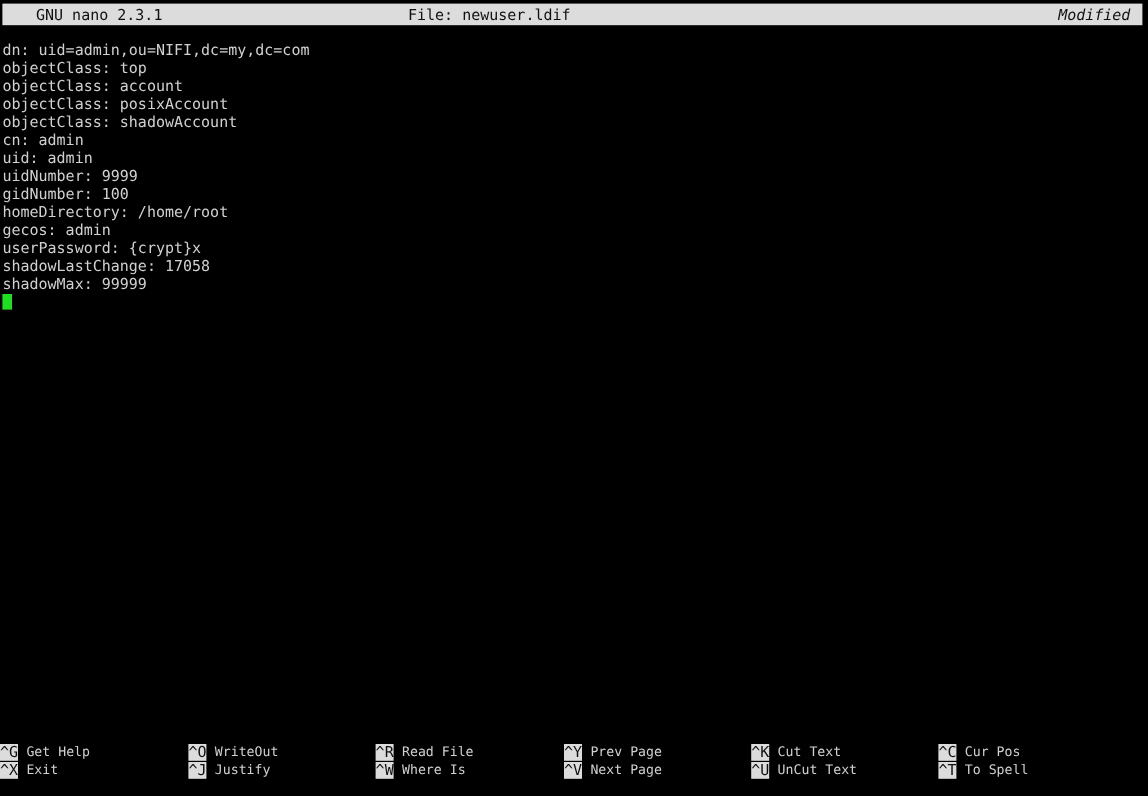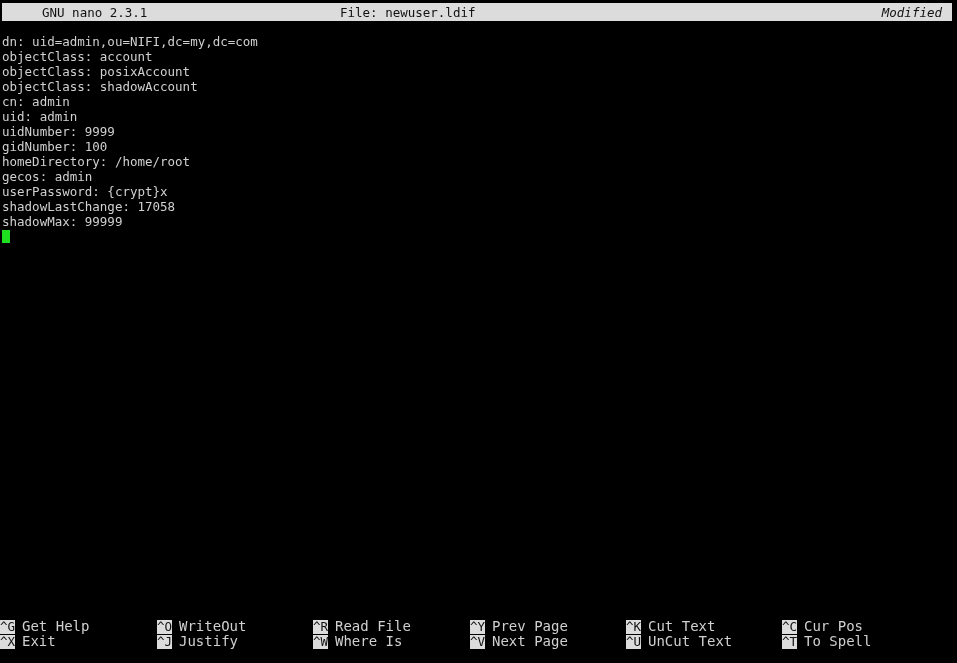--- a/index.html
+++ b/index.html
@@ -40,7 +40,7 @@
   }
   .titlebar .tb-version {
     position: absolute;
-    left: 40px;
+    left: 28px;
   }
   .titlebar .tb-file {
     position: absolute;

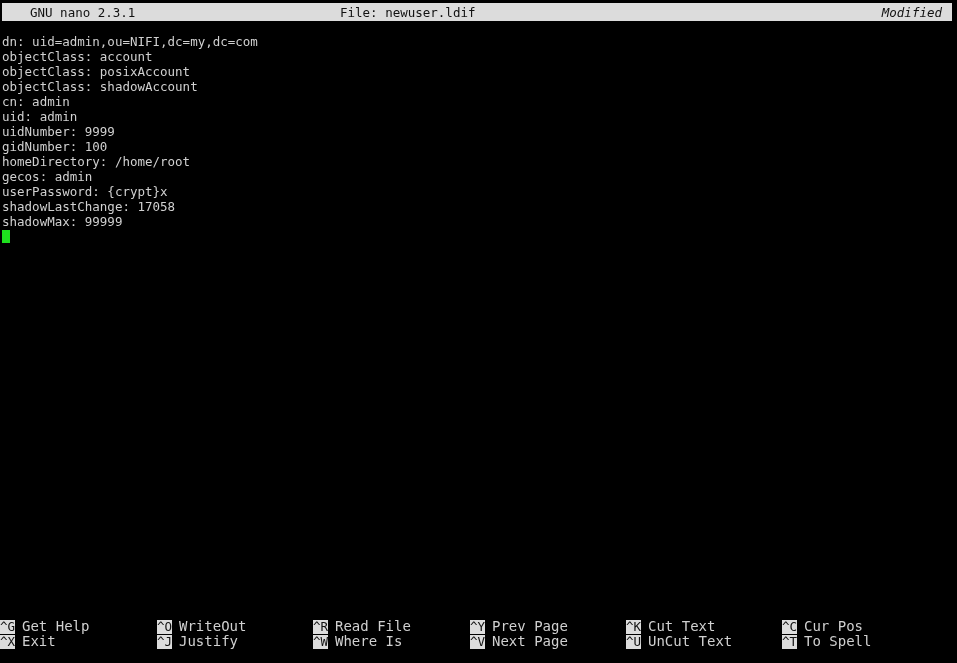--- a/index.html
+++ b/index.html
@@ -134,6 +134,7 @@
 
   <div class="editor" id="editor-area">
       <div class="edline">dn: uid=admin,ou=NIFI,dc=my,dc=com</div>
+      <div class="edline">objectClass: top</div>
       <div class="edline">objectClass: account</div>
       <div class="edline">objectClass: posixAccount</div>
       <div class="edline">objectClass: shadowAccount</div>

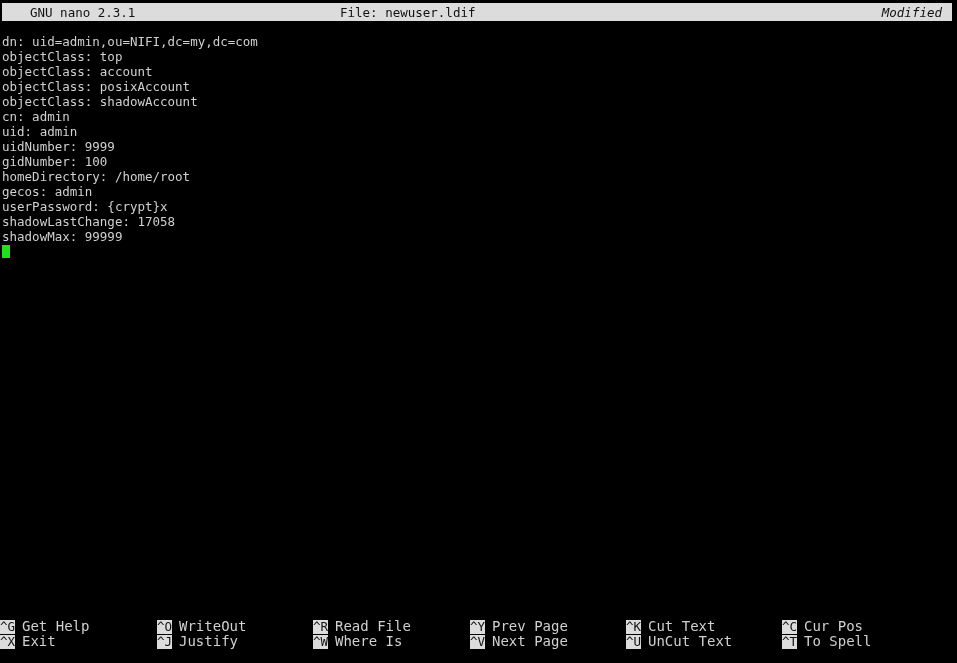--- a/index.html
+++ b/index.html
@@ -117,7 +117,7 @@
   .help-label {
     color: #d0d0d0;
     margin-left: 7px;
-    font-size: 14px;
+    font-size: 11px;
     white-space: pre;
   }
 </style>

